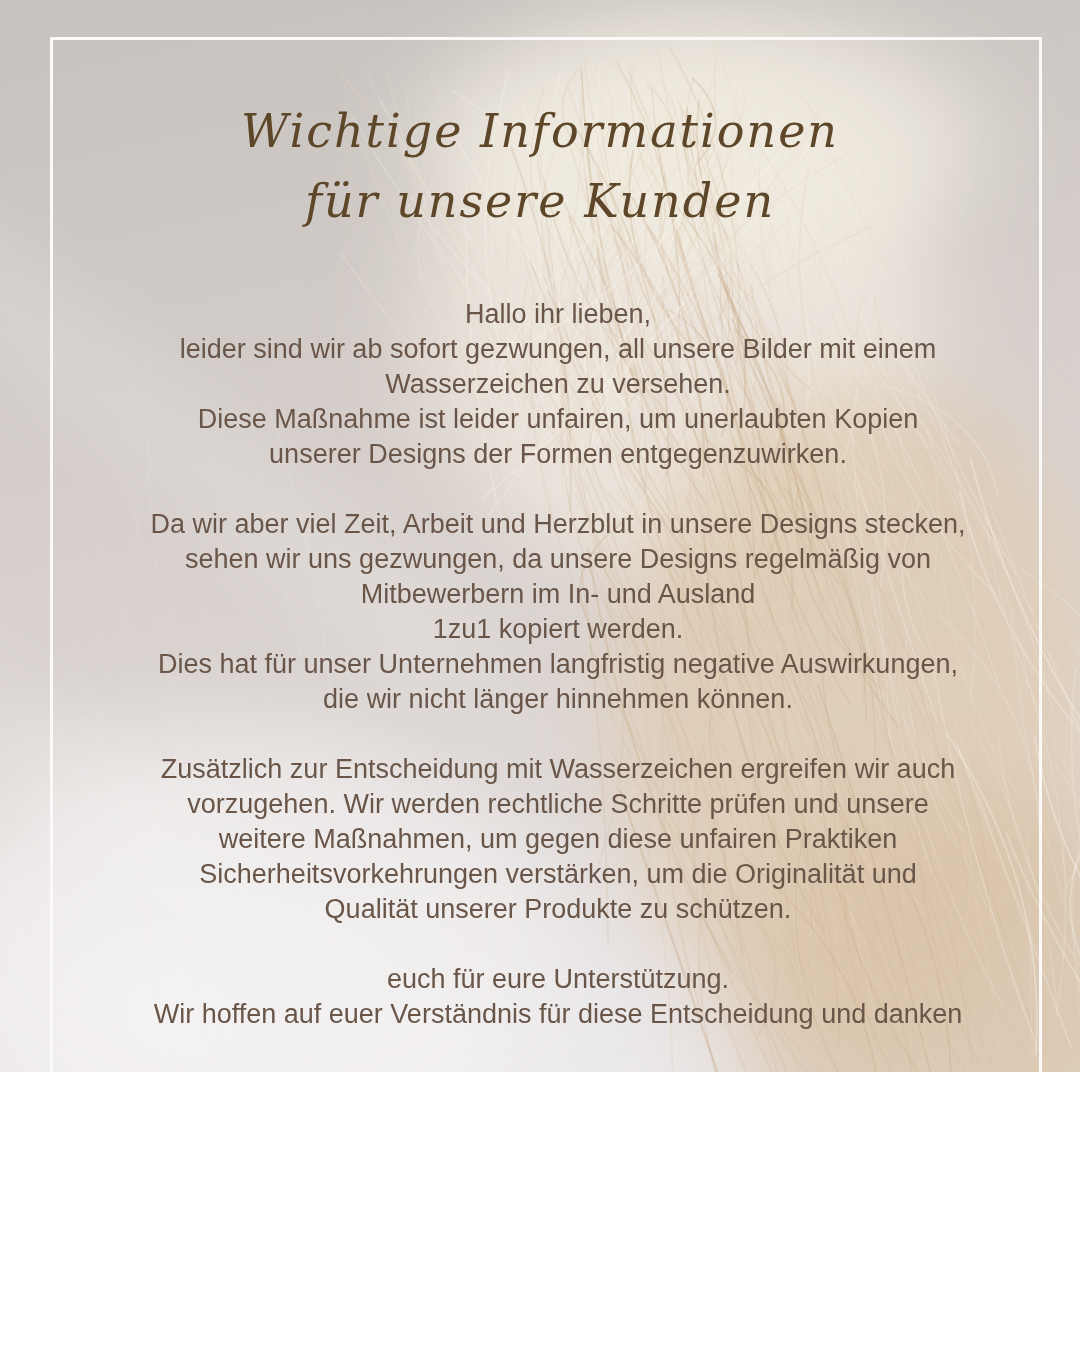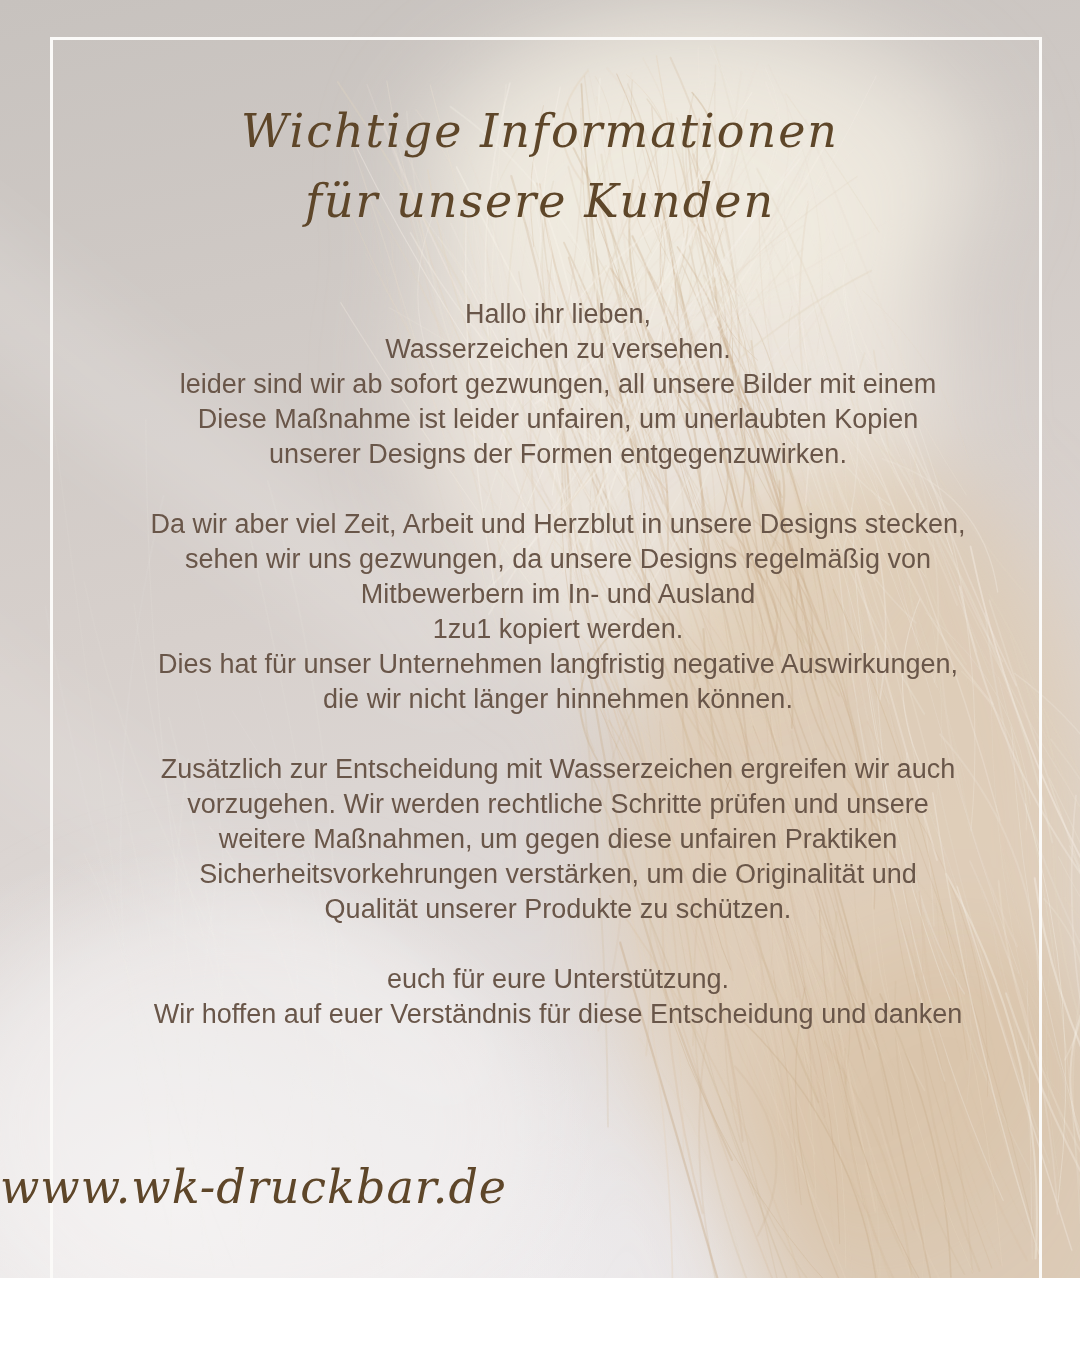--- a/index.html
+++ b/index.html
@@ -13,7 +13,7 @@
   html,body{margin:0;padding:0;}
   .page{
     position:relative;
-    width:1080px;height:1278px;
+    width:1080px;height:1072px;
     overflow:hidden;
     font-family:"Liberation Sans",sans-serif;
     background-image:

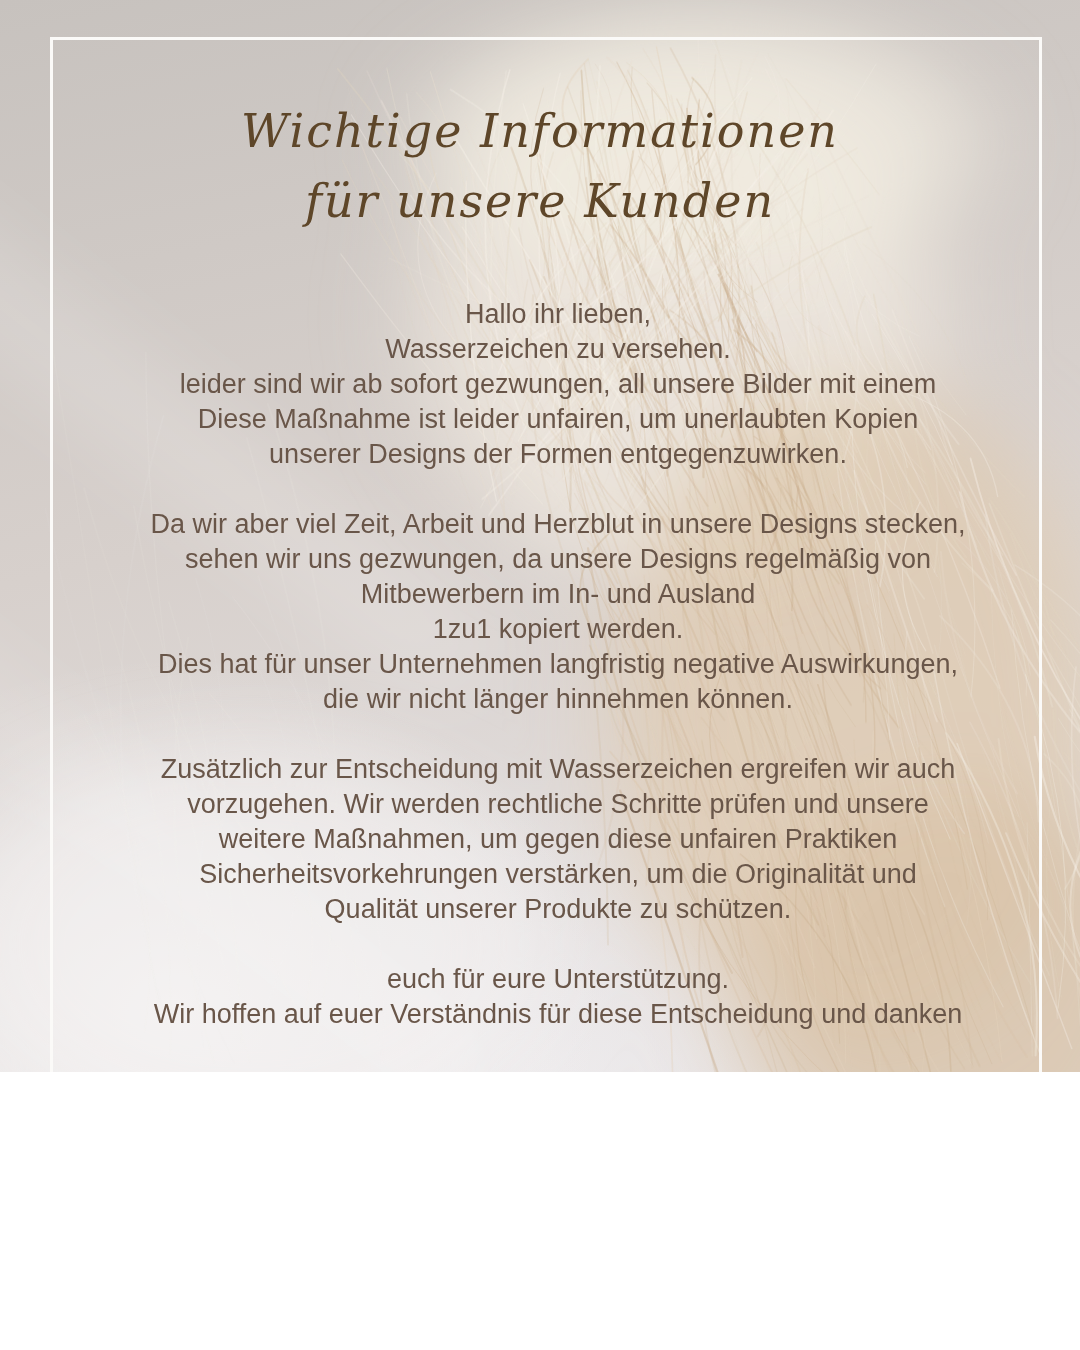--- a/index.html
+++ b/index.html
@@ -656,8 +656,8 @@
 
     <div class="para">
       <div class="bline">Hallo ihr lieben,</div>
+      <div class="bline">leider sind wir ab sofort gezwungen, all unsere Bilder mit einem</div>
       <div class="bline">Wasserzeichen zu versehen.</div>
-      <div class="bline">leider sind wir ab sofort gezwungen, all unsere Bilder mit einem</div>
       <div class="bline">Diese Maßnahme ist leider unfairen, um unerlaubten Kopien</div>
       <div class="bline">unserer Designs der Formen entgegenzuwirken.</div>
     </div>

